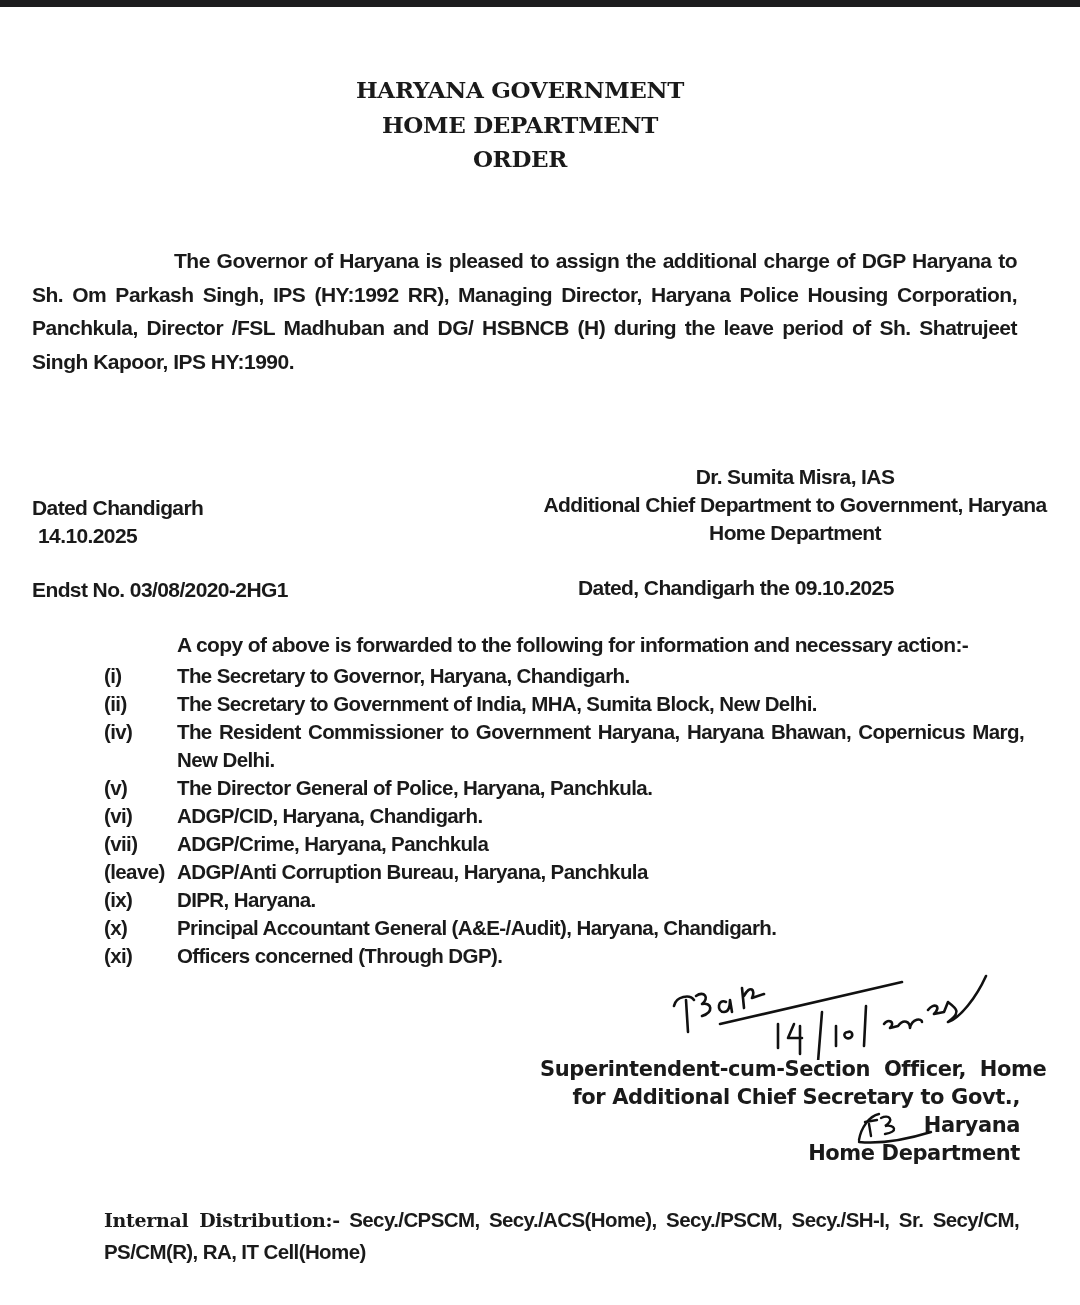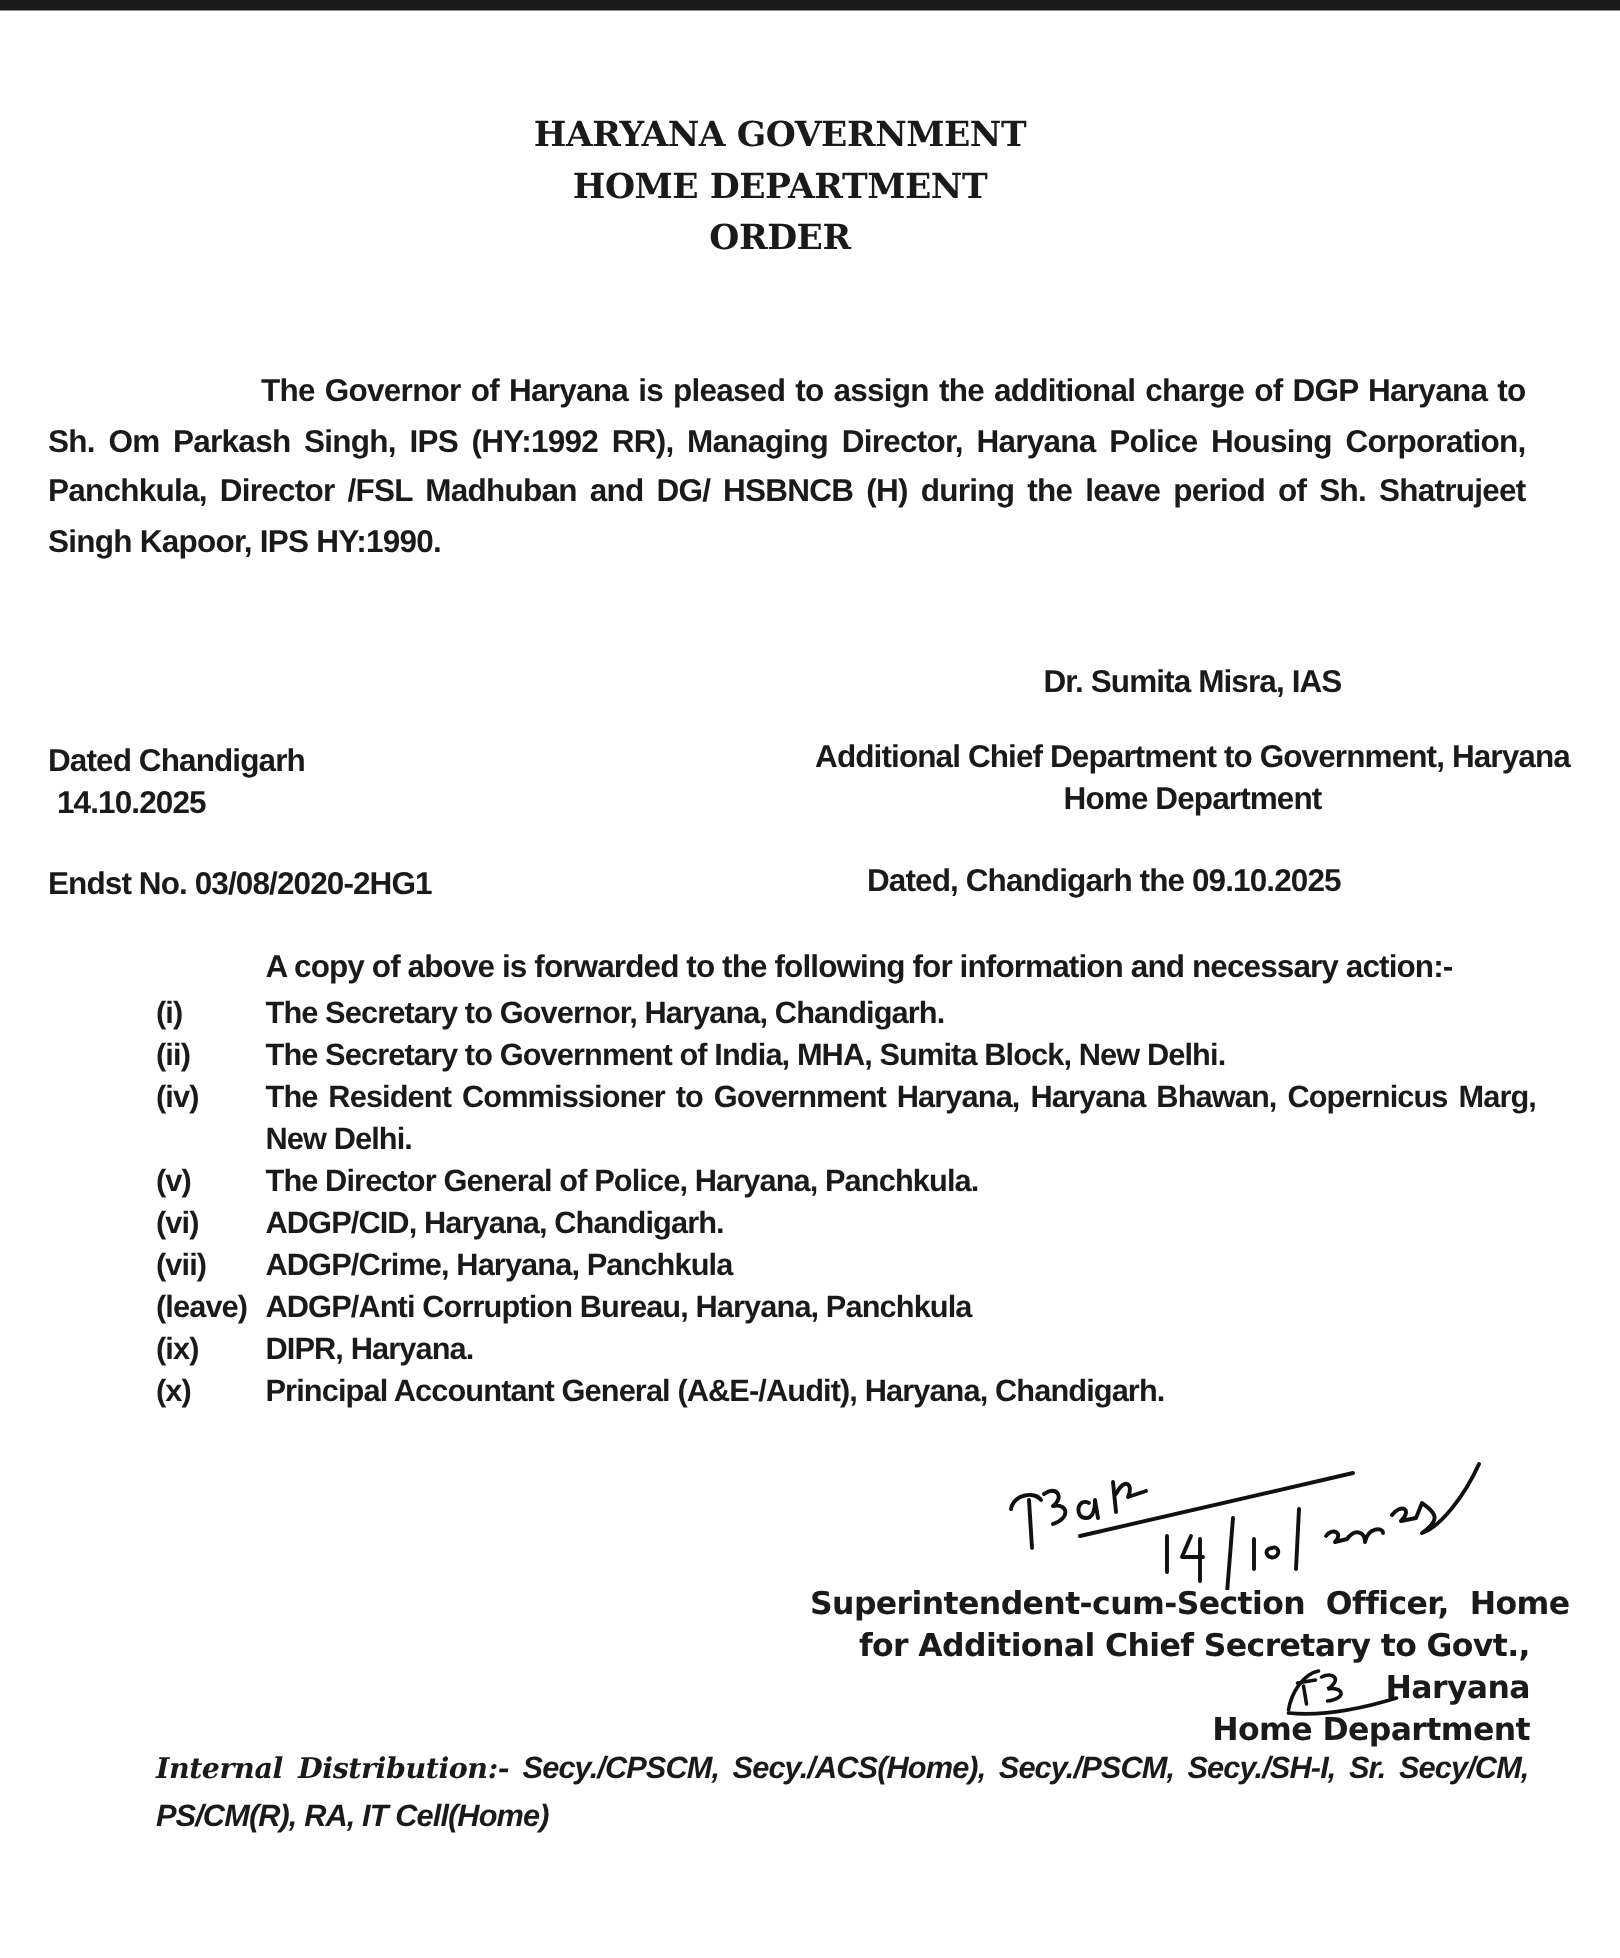--- a/index.html
+++ b/index.html
@@ -40,7 +40,7 @@
   <div class="t" style="left:32px; top:496px;">Dated Chandigarh</div>
   <div class="t" style="left:38px; top:524px;">14.10.2025</div>
 
-  <div class="t c" style="left:540px; width:510px; top:443px;">Dr. Sumita Misra, IAS</div>
+  <div class="t c" style="left:540px; width:510px; top:465px;">Dr. Sumita Misra, IAS</div>
   <div class="t c" style="left:540px; width:510px; top:493px;">Additional Chief Department to Government, Haryana</div>
   <div class="t c" style="left:540px; width:510px; top:521px;">Home Department</div>
 

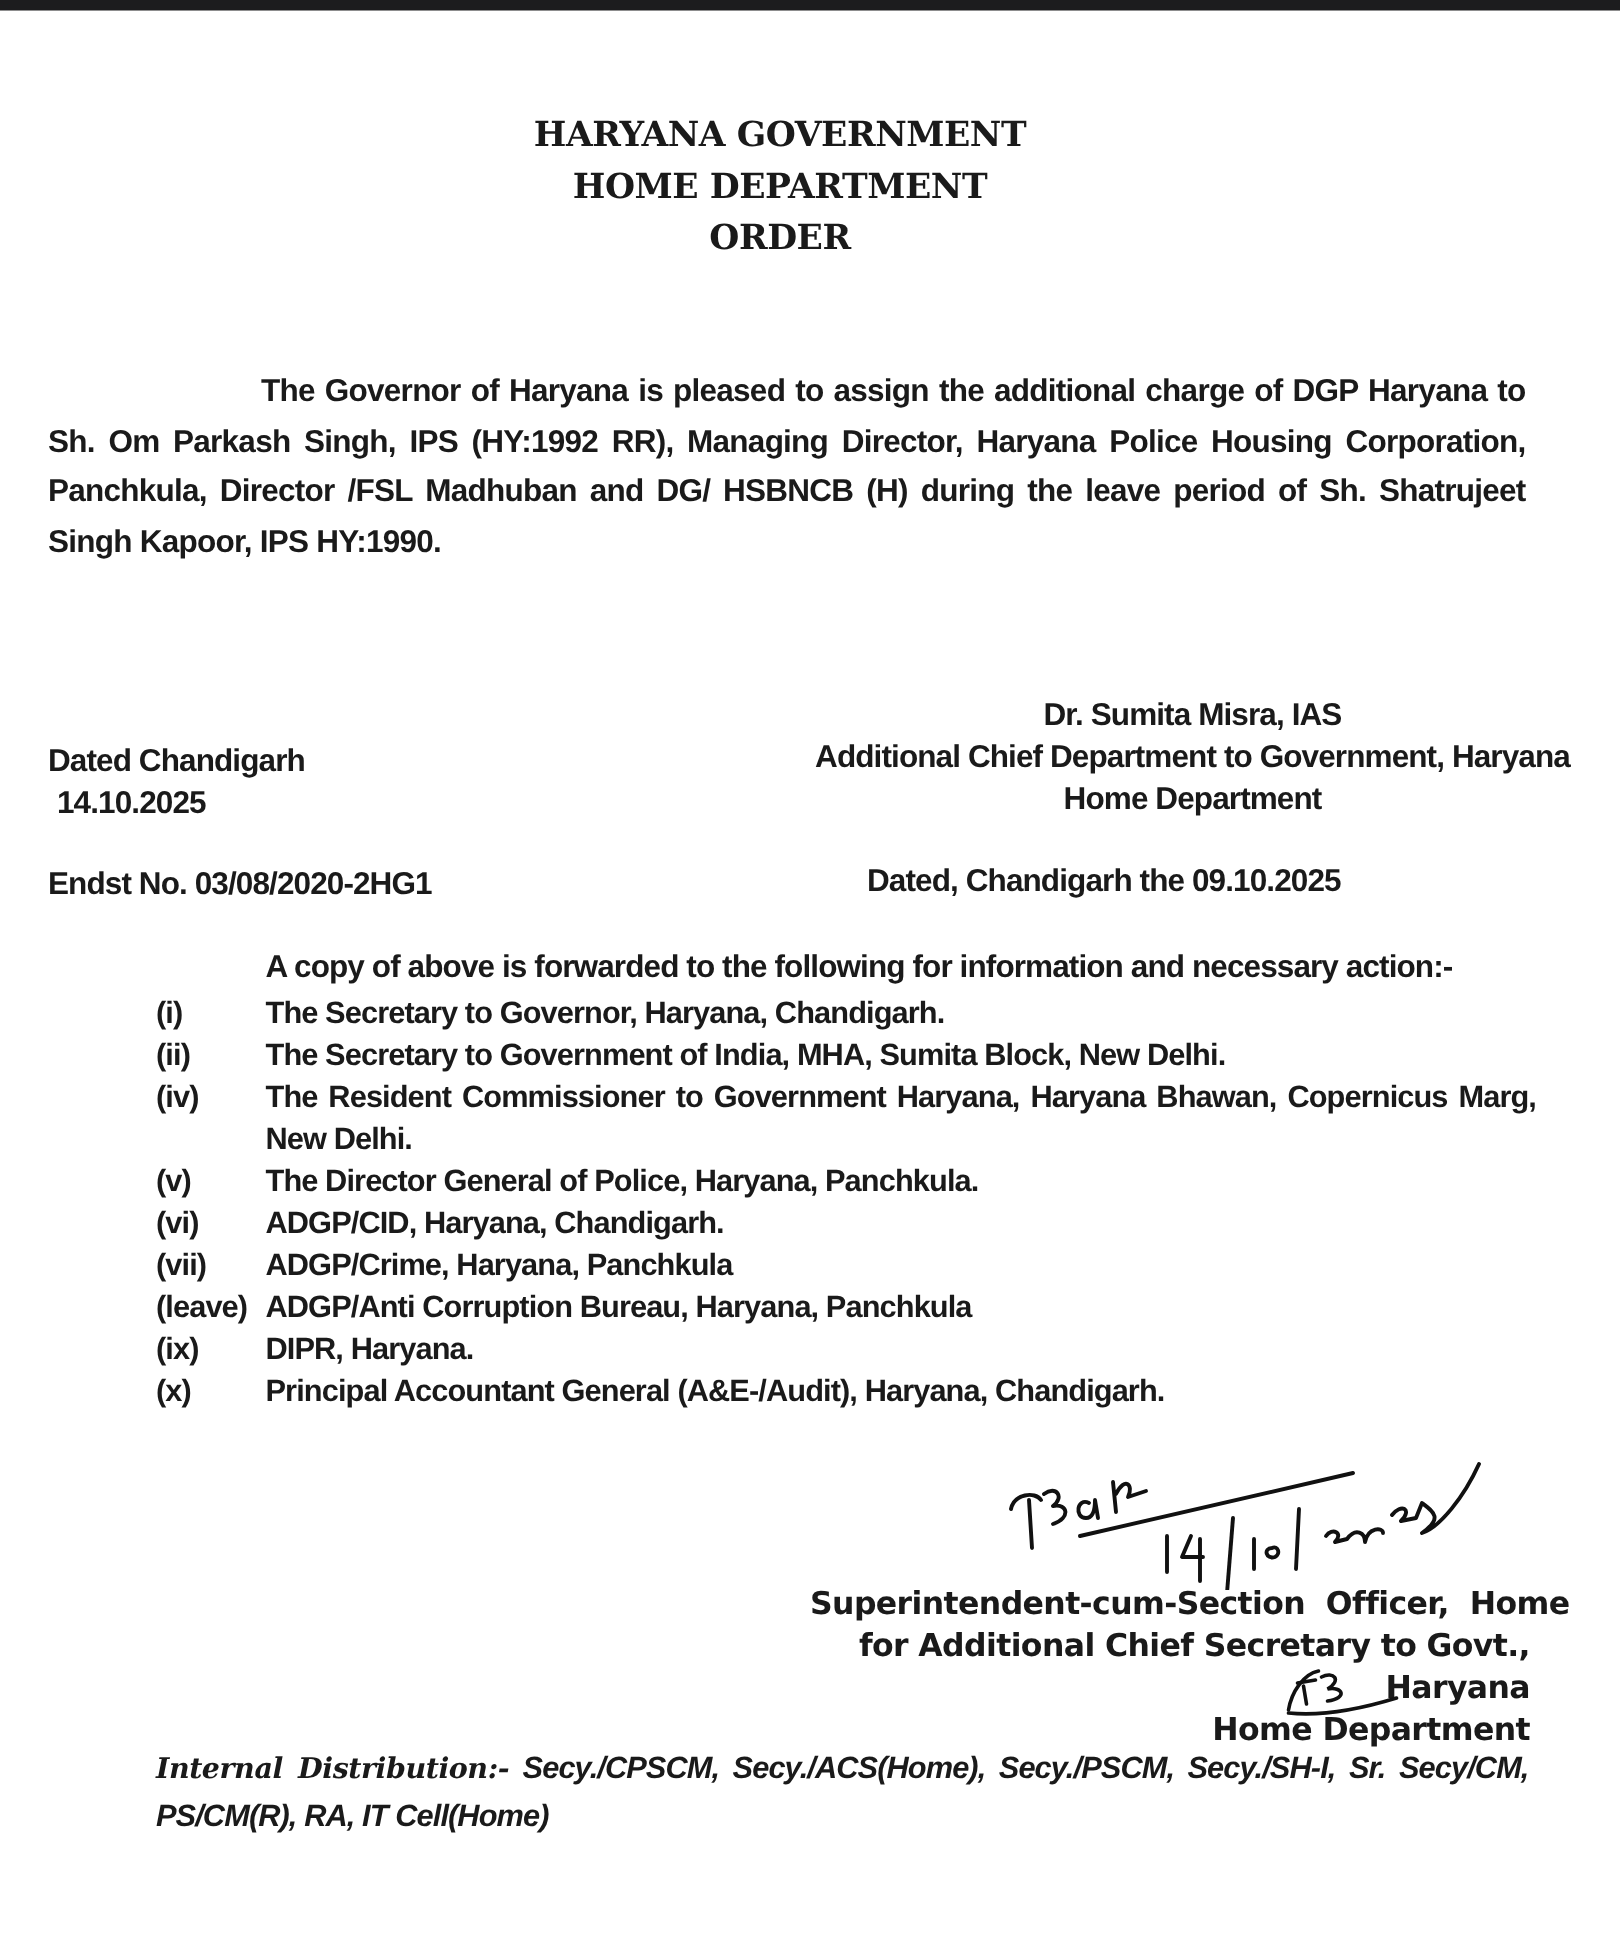--- a/index.html
+++ b/index.html
@@ -86,6 +86,10 @@
         <span class="num">(x)</span>
         <span class="txt">Principal Accountant General (A&amp;E-/Audit), Haryana, Chandigarh.</span>
       </div>
+    <div class="row">
+        <span class="num">(xi)</span>
+        <span class="txt">Officers concerned (Through DGP).</span>
+      </div>
   </div>
 
   <svg class="sig" style="left:660px; top:962px;" width="340" height="98" viewBox="0 0 340 98">

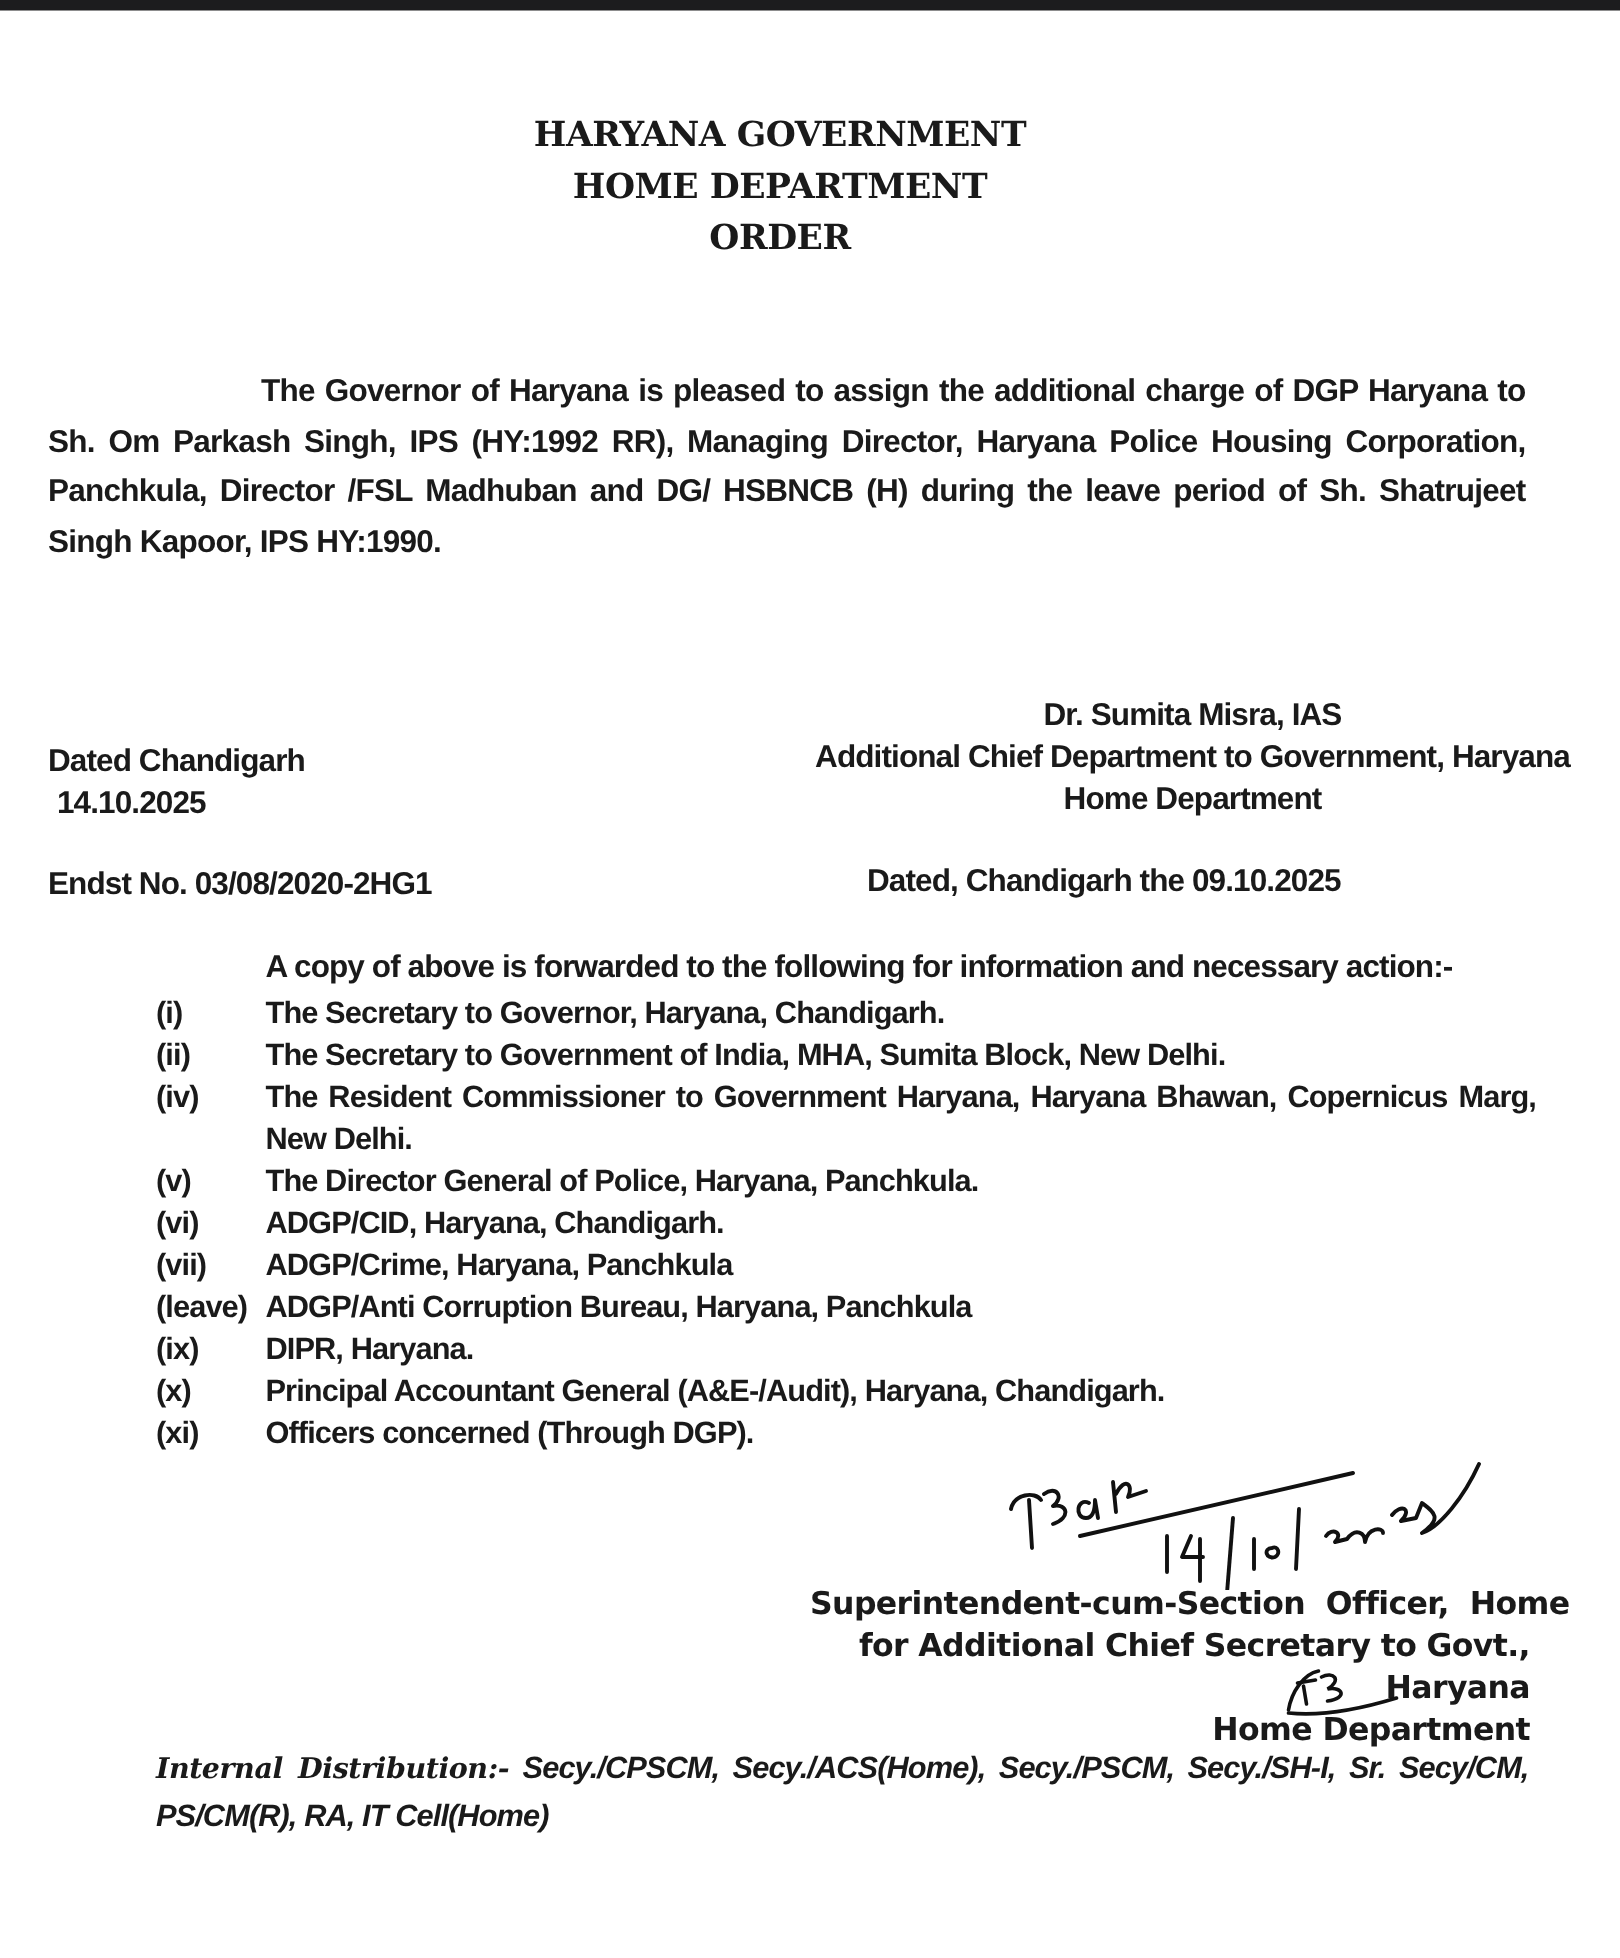--- a/index.html
+++ b/index.html
@@ -20,7 +20,7 @@
   .row .num { width: 73px; flex: none; }
   .row .txt { flex: 1; }
   .sig-block { position: absolute; left: 540px; top: 1055px; width: 480px; text-align: right; font-family: "DejaVu Sans", sans-serif; font-size: 21px; font-weight: bold; letter-spacing: -0.4px; line-height: 28px; }
-  .internal { position: absolute; left: 104px; top: 1163px; width: 915px; font-weight: bold; font-size: 20.5px; letter-spacing: -0.6px; line-height: 32px; text-align: justify; font-style: italic; }
+  .internal { position: absolute; left: 104px; top: 1204px; width: 915px; font-weight: bold; font-size: 20.5px; letter-spacing: -0.6px; line-height: 32px; text-align: justify; }
   .internal .lbl { font-family: "DejaVu Serif", serif; font-size: 19px; letter-spacing: -0.3px; }
   svg.sig { position: absolute; }
 </style>

